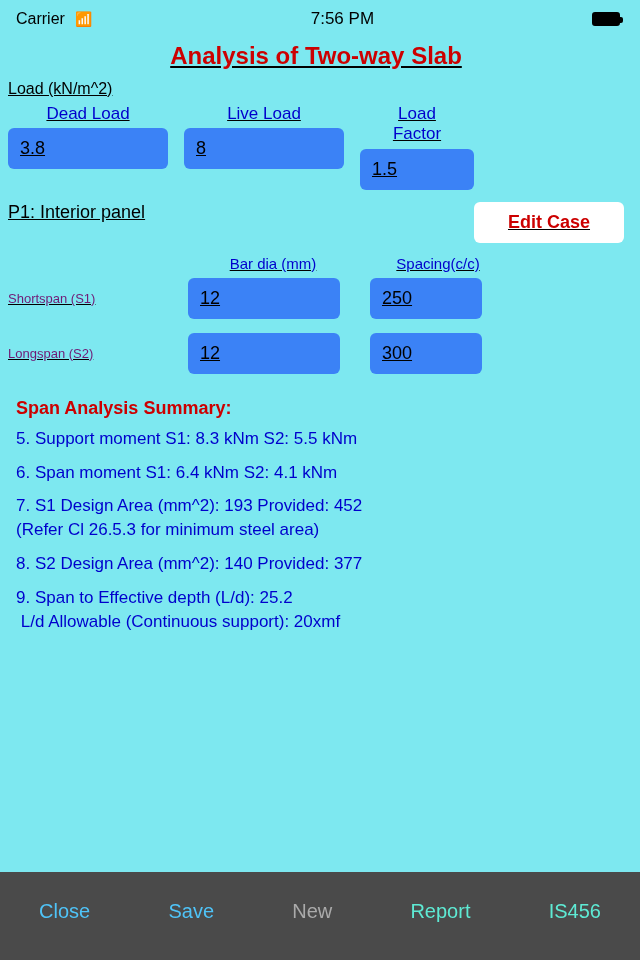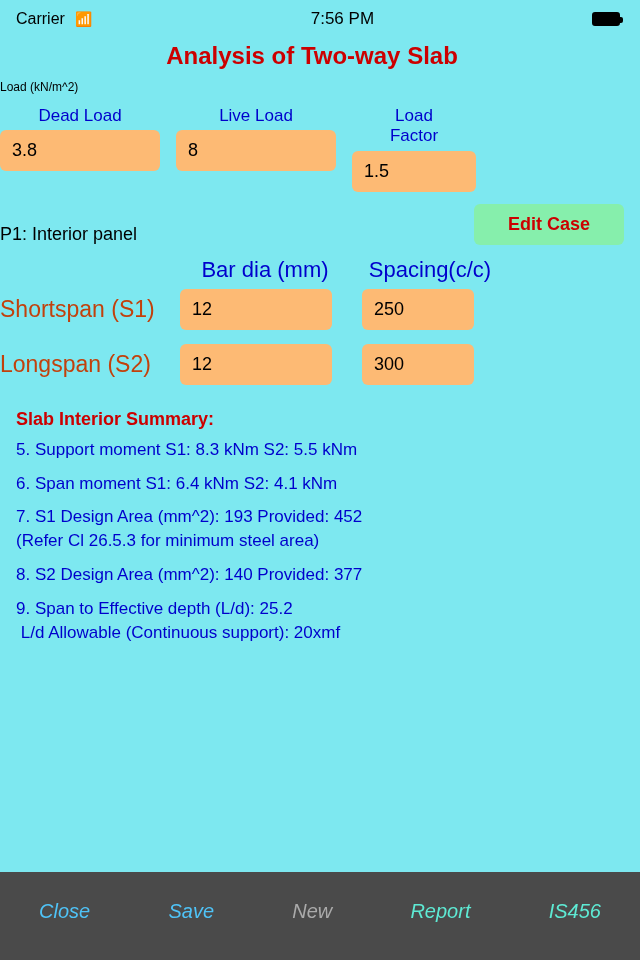--- a/index.html
+++ b/index.html
@@ -60,8 +60,9 @@
 
     
     .main-content {
-      padding: 6px 16px 0 0;
+      padding: 6px 16px 0 8px;
       background-color: #7de8f0;
+      text-decoration: underline;
     }
 
     

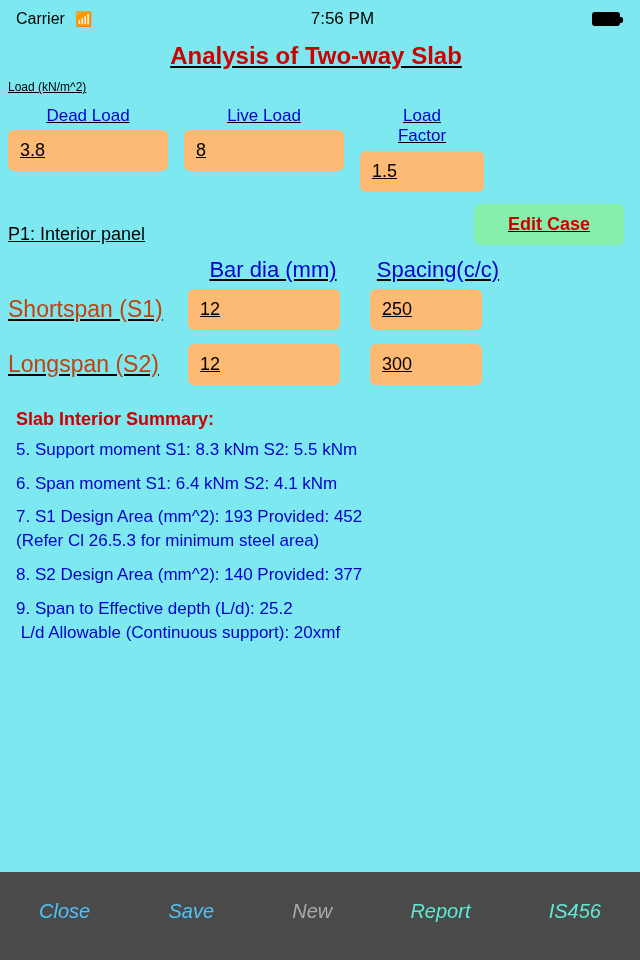--- a/index.html
+++ b/index.html
@@ -76,9 +76,9 @@
 
     
     .load-section-label {
-      font-size: 12px;
-      color: #000;
-      margin-bottom: 12px;
+      font-size: 16px;
+      color: #000;
+      margin-bottom: 6px;
     }
 
     .load-row {

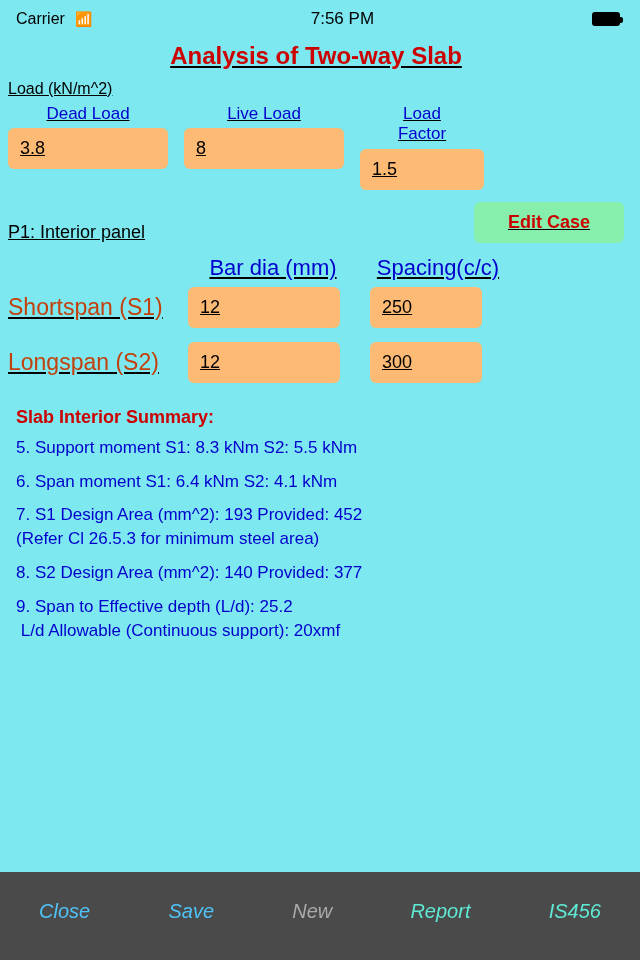--- a/index.html
+++ b/index.html
@@ -107,7 +107,7 @@
     }
 
     .input-field {
-      background: #fdba74;
+      background: #3b82f6;
       border: none;
       border-radius: 6px;
       padding: 10px 12px;

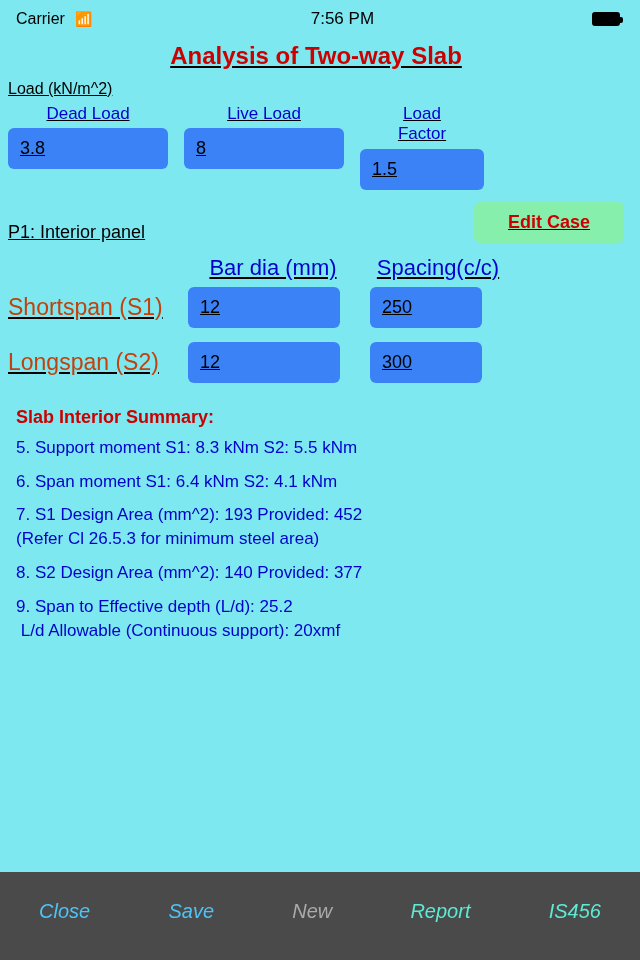--- a/index.html
+++ b/index.html
@@ -119,7 +119,7 @@
 
     .input-dead { width: 160px; }
     .input-live { width: 160px; }
-    .input-factor { width: 124px; }
+    .input-factor { width: 114px; }
 
     
     .panel-row {

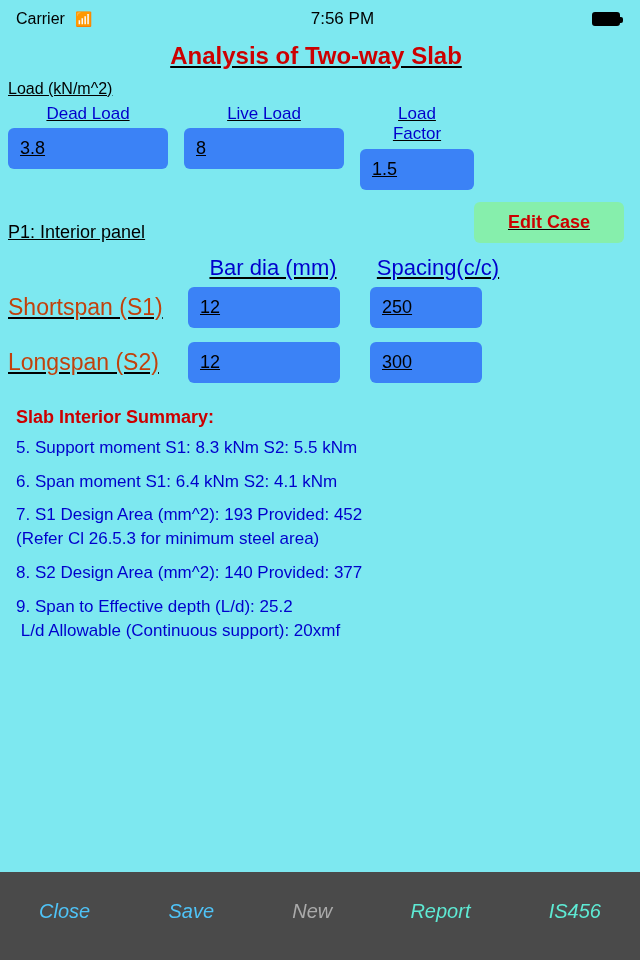--- a/index.html
+++ b/index.html
@@ -125,7 +125,7 @@
     .panel-row {
       display: flex;
       justify-content: space-between;
-      align-items: flex-end;
+      align-items: flex-start;
       margin: 12px 0 12px 0;
     }
 

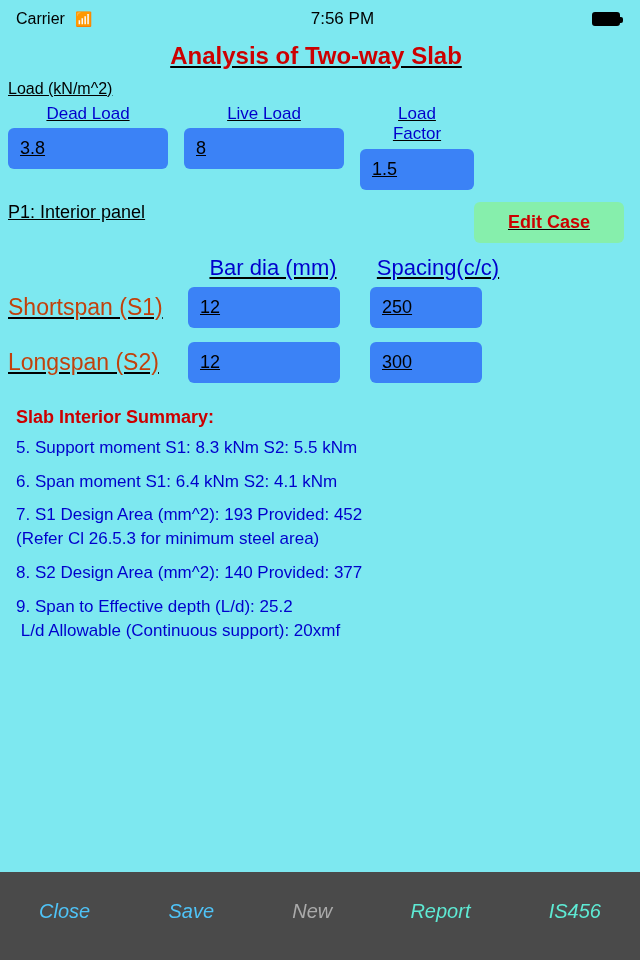--- a/index.html
+++ b/index.html
@@ -135,7 +135,7 @@
     }
 
     .edit-case-btn {
-      background-color: #86efac;
+      background-color: #ffffff;
       color: #cc0000;
       font-size: 18px;
       font-weight: bold;

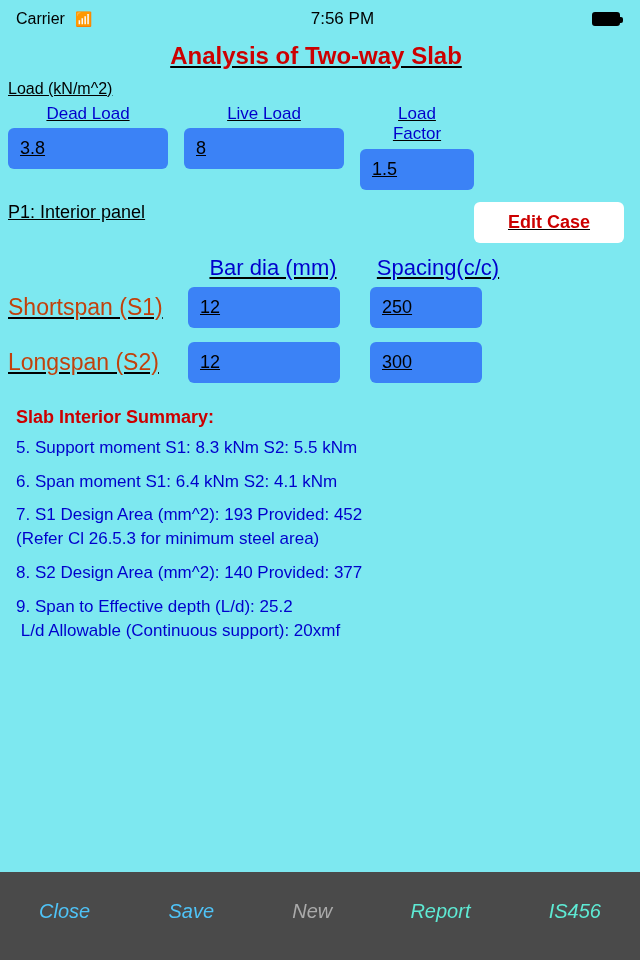--- a/index.html
+++ b/index.html
@@ -155,7 +155,7 @@
     }
 
     .rebar-header {
-      font-size: 22px;
+      font-size: 15px;
       color: #0000cc;
       text-align: center;
     }

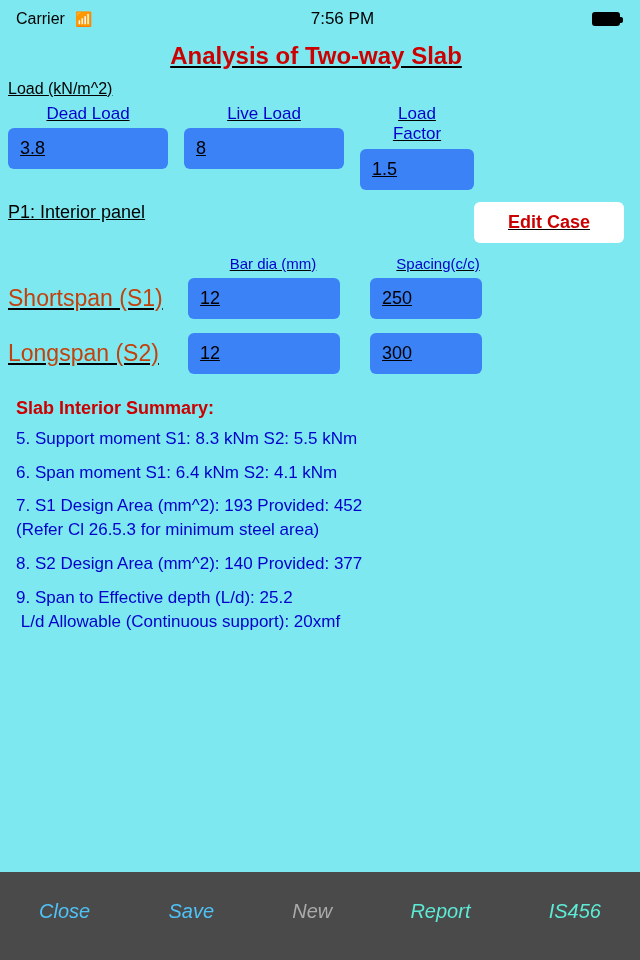--- a/index.html
+++ b/index.html
@@ -170,8 +170,8 @@
     }
 
     .rebar-row-label {
-      font-size: 23px;
-      color: #c2410c;
+      font-size: 13px;
+      color: #701a75;
       width: 180px;
     }
 

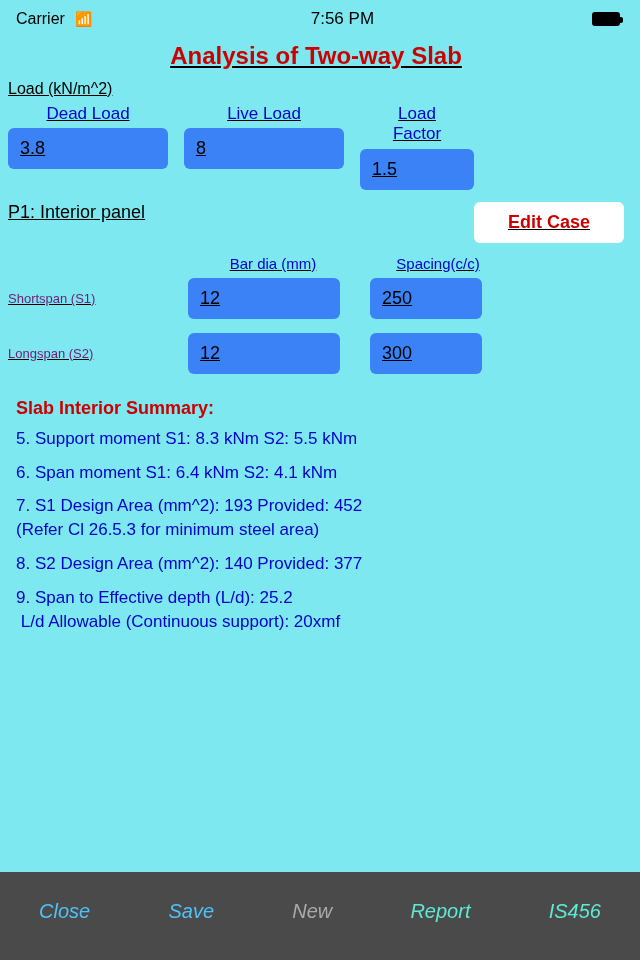--- a/index.html
+++ b/index.html
@@ -296,7 +296,7 @@
 </div>
 
 <div class="summary-section">
-  <div class="summary-title">Slab Interior Summary:</div>
+  <div class="summary-title">Span Analysis Summary:</div>
   <div class="summary-line">5. Support moment S1: 8.3 kNm  S2: 5.5 kNm</div>
   <div class="summary-line">6. Span moment S1: 6.4 kNm  S2: 4.1 kNm</div>
   <div class="summary-line">7. S1 Design Area (mm^2): 193 Provided: 452<br>(Refer Cl 26.5.3 for minimum steel area)</div>

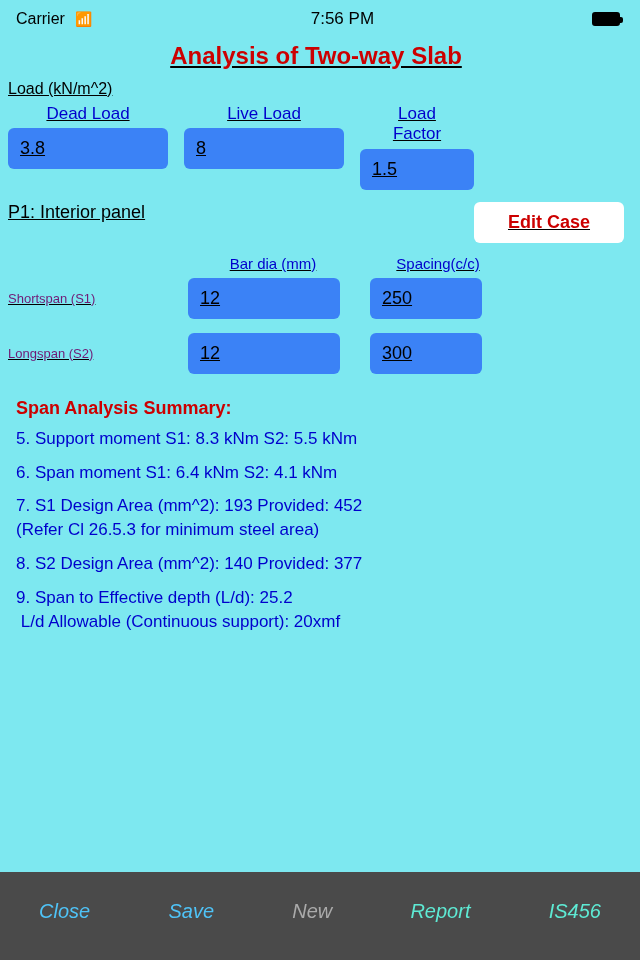--- a/index.html
+++ b/index.html
@@ -216,7 +216,6 @@
       align-items: center;
       justify-content: space-around;
       padding-bottom: 10px;
-      font-style: italic;
     }
 
     .tab-item {

